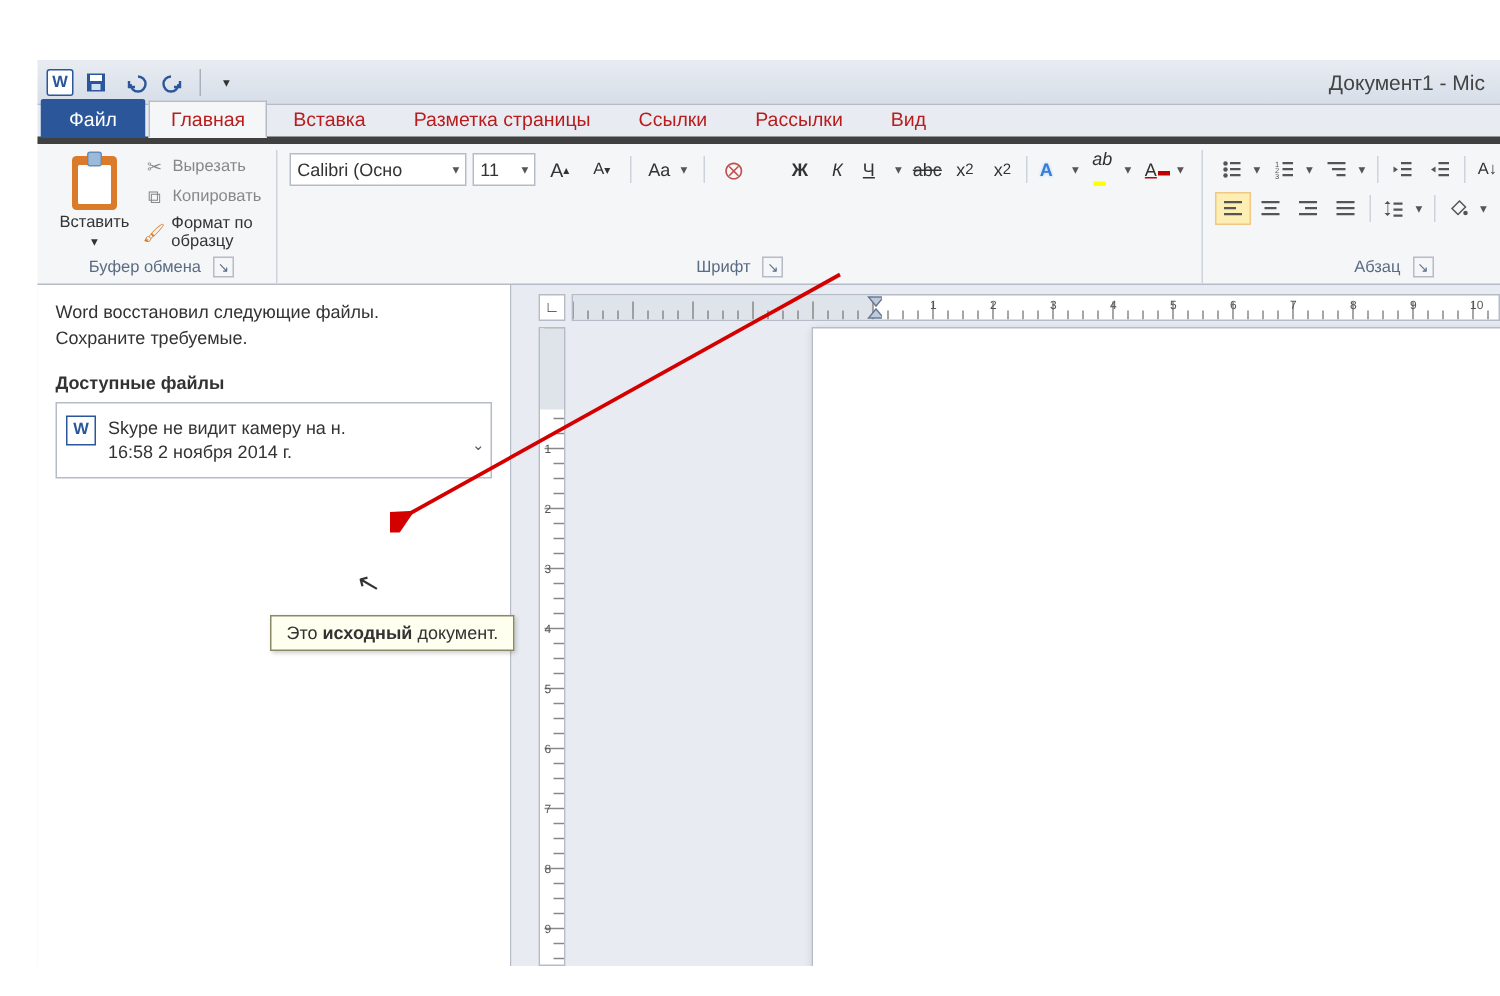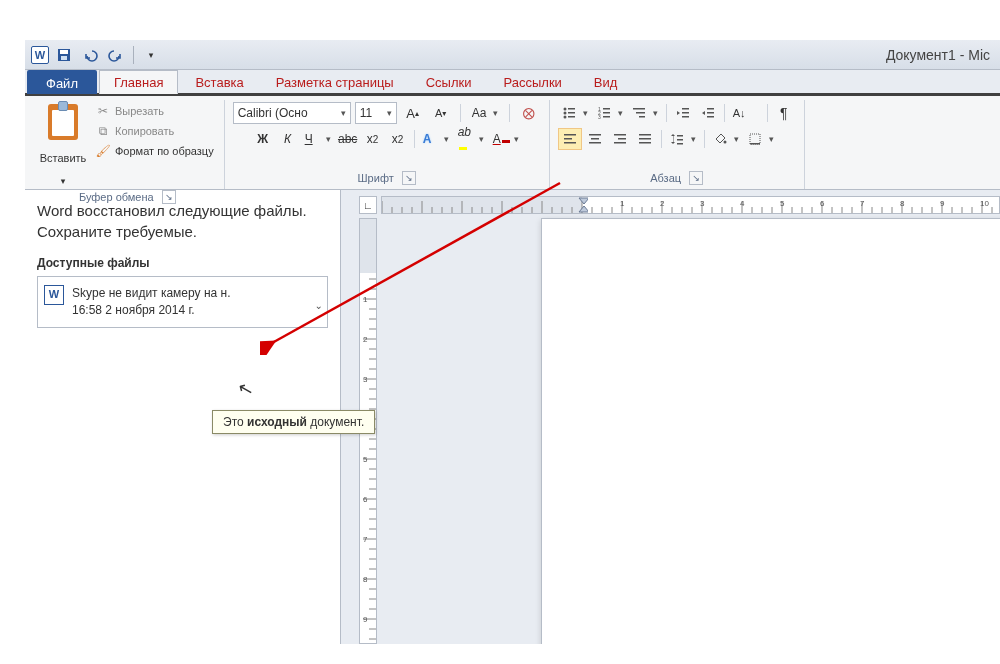--- a/index.html
+++ b/index.html
@@ -16,7 +16,7 @@
 .title-text { margin-left: auto; font-size: 14px; color: #444; padding-right: 4px; white-space: nowrap; }
 
 
-.tabs { height: 26px; background: #e8ecf2; display: flex; padding-left: 2px; border-bottom: 3px solid #404040; gap: 2px; }
+.tabs { height: 26px; background: #e8ecf2; display: flex; align-items: flex-end; padding-left: 2px; border-bottom: 5px solid #404040; gap: 2px; }
 .tab { padding: 4px 14px 4px; font-size: 13px; color: #b91c1c; cursor: pointer; border: 1px solid transparent; border-bottom: none; }
 .tab.file { background: #2b579a; color: #fff; border-radius: 2px 2px 0 0; margin-bottom: -1px; padding: 5px 18px; }
 .tab.active { background: #f5f6f7; border-color: #b5bcc7; border-bottom: 1px solid #f5f6f7; margin-bottom: -1px; }

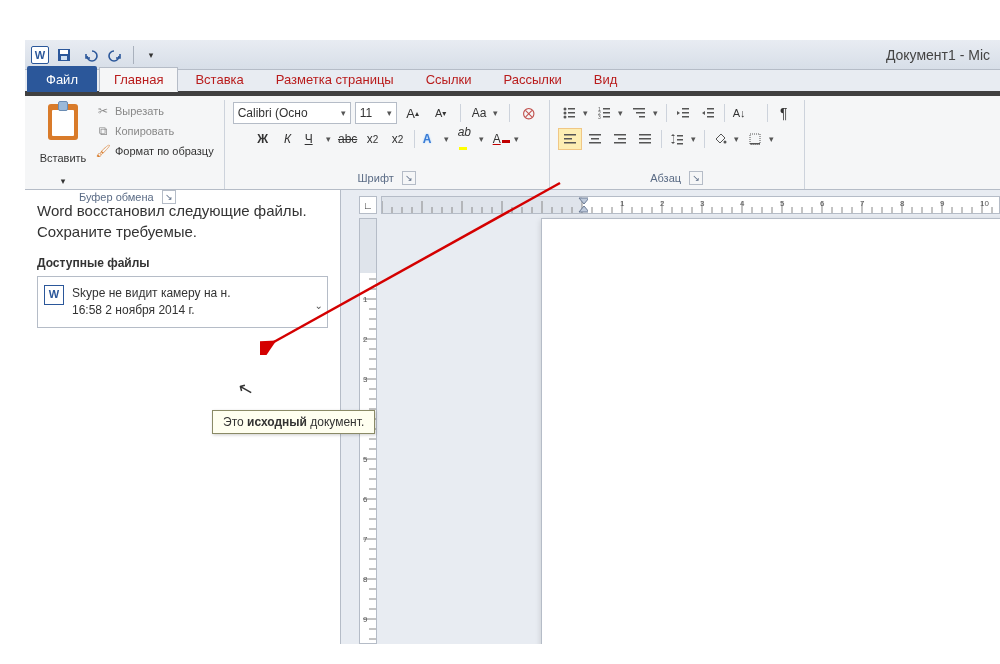--- a/index.html
+++ b/index.html
@@ -40,7 +40,7 @@
 .clip-small .ic { width: 16px; height: 16px; display: inline-flex; align-items: center; justify-content: center; font-size: 12px; }
 
 
-.font-body { display: flex; flex-direction: column; gap: 4px; align-items: center; }
+.font-body { display: flex; flex-direction: row; gap: 20px; align-items: center; }
 .font-row1 { display: flex; align-items: center; gap: 4px; }
 .combo { background: #fff; border: 1px solid #b5bcc7; height: 22px; display: flex; align-items: center; padding: 0 4px; font-size: 12px; cursor: pointer; }
 .combo.big { width: 118px; justify-content: space-between; }

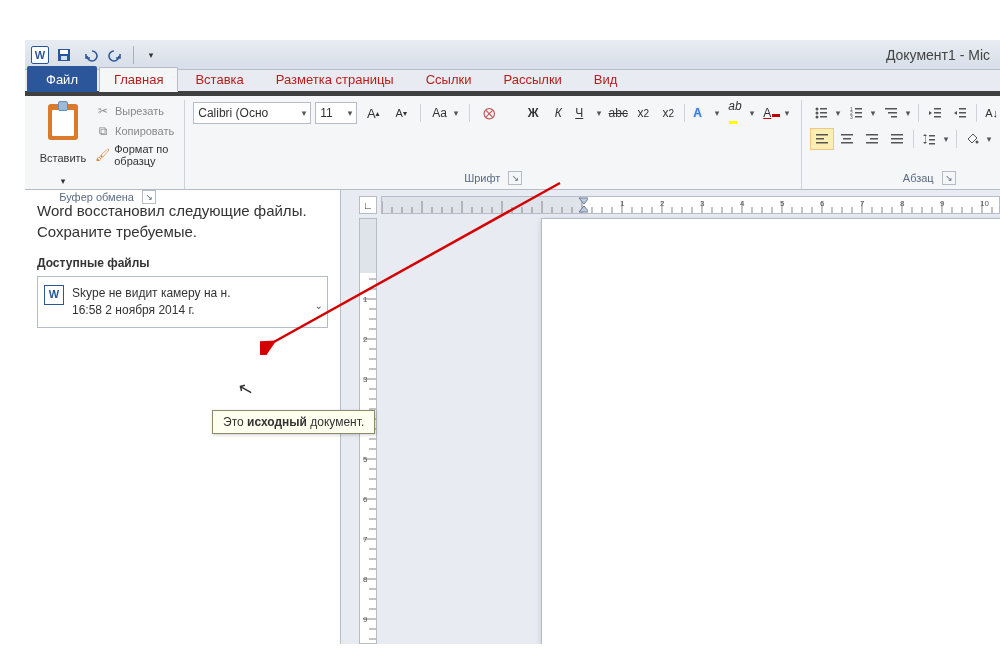--- a/index.html
+++ b/index.html
@@ -29,7 +29,7 @@
 
 
 .clipboard-body { display: flex; gap: 6px; }
-.paste-big { width: 48px; display: flex; flex-direction: column; align-items: center; gap: 12px; cursor: pointer; padding: 2px; border-radius: 2px; }
+.paste-big { width: 48px; display: flex; flex-direction: column; align-items: center; gap: 2px; cursor: pointer; padding: 2px; border-radius: 2px; }
 .paste-big .clip-icon { width: 30px; height: 36px; background: #d97b2a; border-radius: 3px; position: relative; }
 .paste-big .clip-icon::before { content:""; position:absolute; left:4px; right:4px; top:6px; bottom:4px; background:#fff; border-radius:1px; }
 .paste-big .clip-icon::after { content:""; position:absolute; left:10px; right:10px; top:-3px; height:8px; background:#9bb9d8; border:1px solid #6a8cb3; border-radius:2px; }

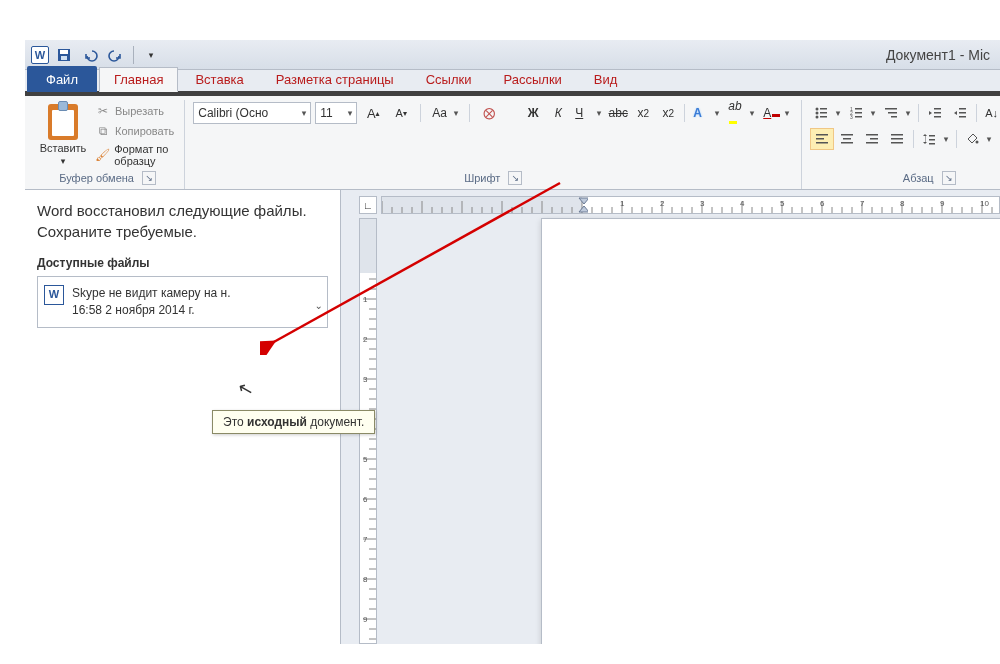--- a/index.html
+++ b/index.html
@@ -61,7 +61,7 @@
 .workarea { display: flex; height: calc(100% - 150px); background: #e8ecf2; }
 .panel { width: 316px; background: #fff; border-right: 1px solid #b5bcc7; padding: 10px 12px; display: flex; flex-direction: column; }
 .panel h3 { font-size: 13px; font-weight: normal; color: #333; margin-bottom: 8px; }
-.panel p { font-size: 15px; color: #333; line-height: 1.4; margin-bottom: 14px; }
+.panel p { font-size: 12px; color: #333; line-height: 1.4; margin-bottom: 14px; }
 .panel .section-label { font-size: 12px; font-weight: bold; margin-bottom: 6px; }
 .file-item { border: 1px solid #b5bcc7; padding: 8px 8px 8px 34px; position: relative; font-size: 12px; line-height: 1.4; cursor: pointer; }
 .file-item .doc-icon { position: absolute; left: 6px; top: 8px; width: 20px; height: 20px; background: #fff; border: 1px solid #2b579a; color: #2b579a; font-weight: bold; font-size: 11px; display: flex; align-items: center; justify-content: center; }

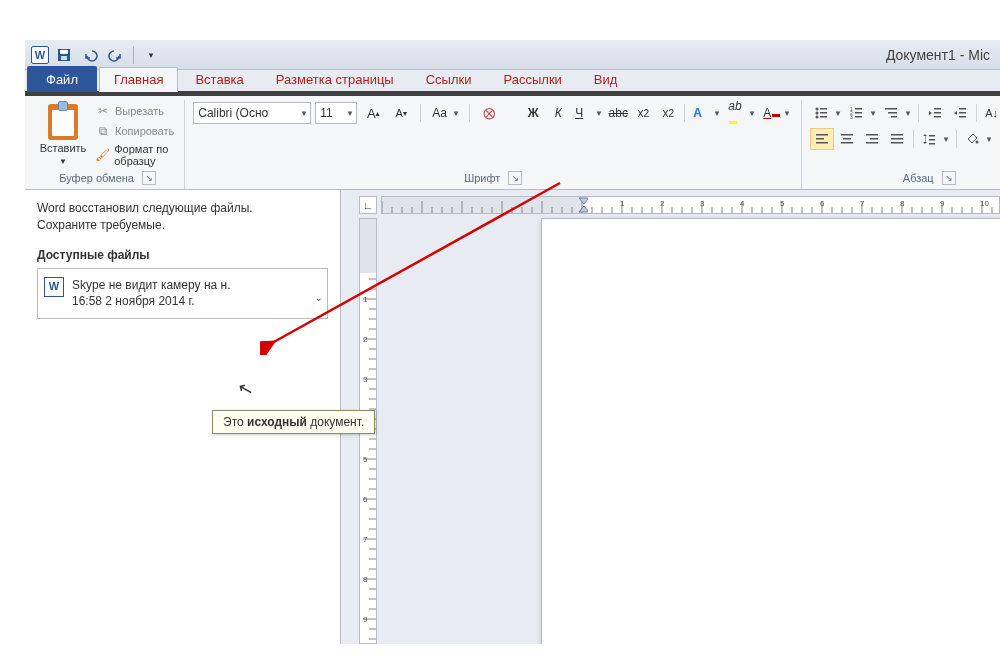--- a/index.html
+++ b/index.html
@@ -552,7 +552,7 @@
 
 <div class="cursor-img" style="left:238px; top:378px;">↖</div>
 
-<div class="tooltip" style="left:212px; top:410px;">
+<div class="tooltip" style="left:180px; top:410px;">
   <span>Это </span><b>исходный</b><span> документ.</span>
 </div>
 

